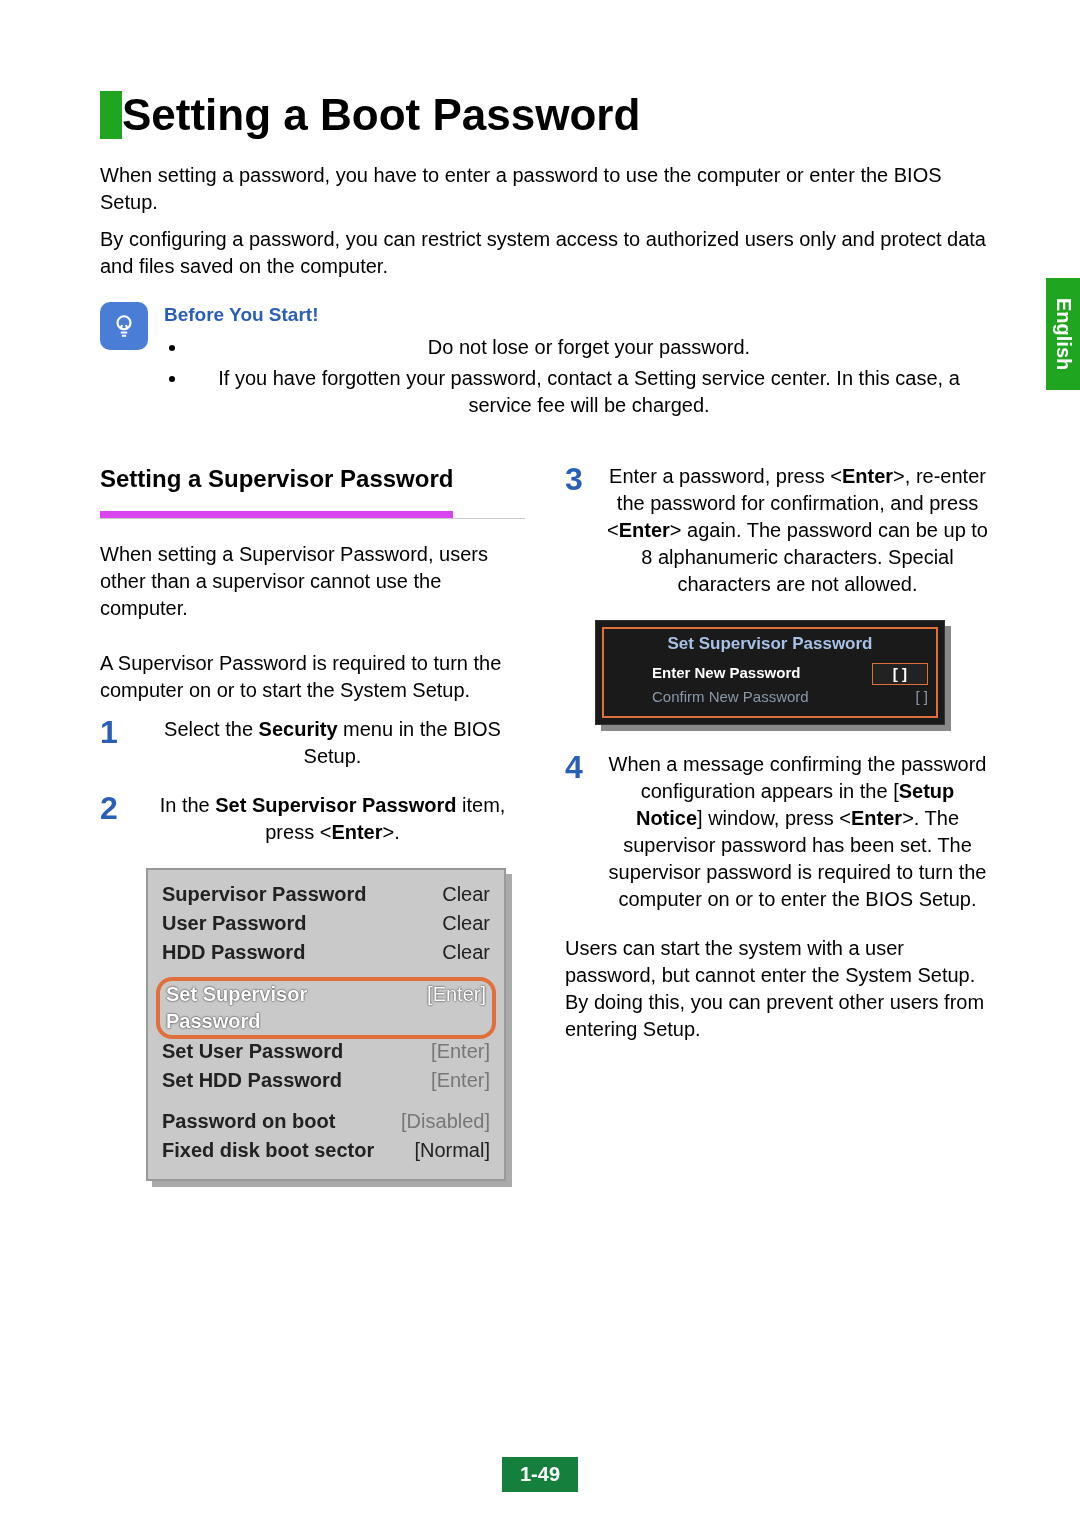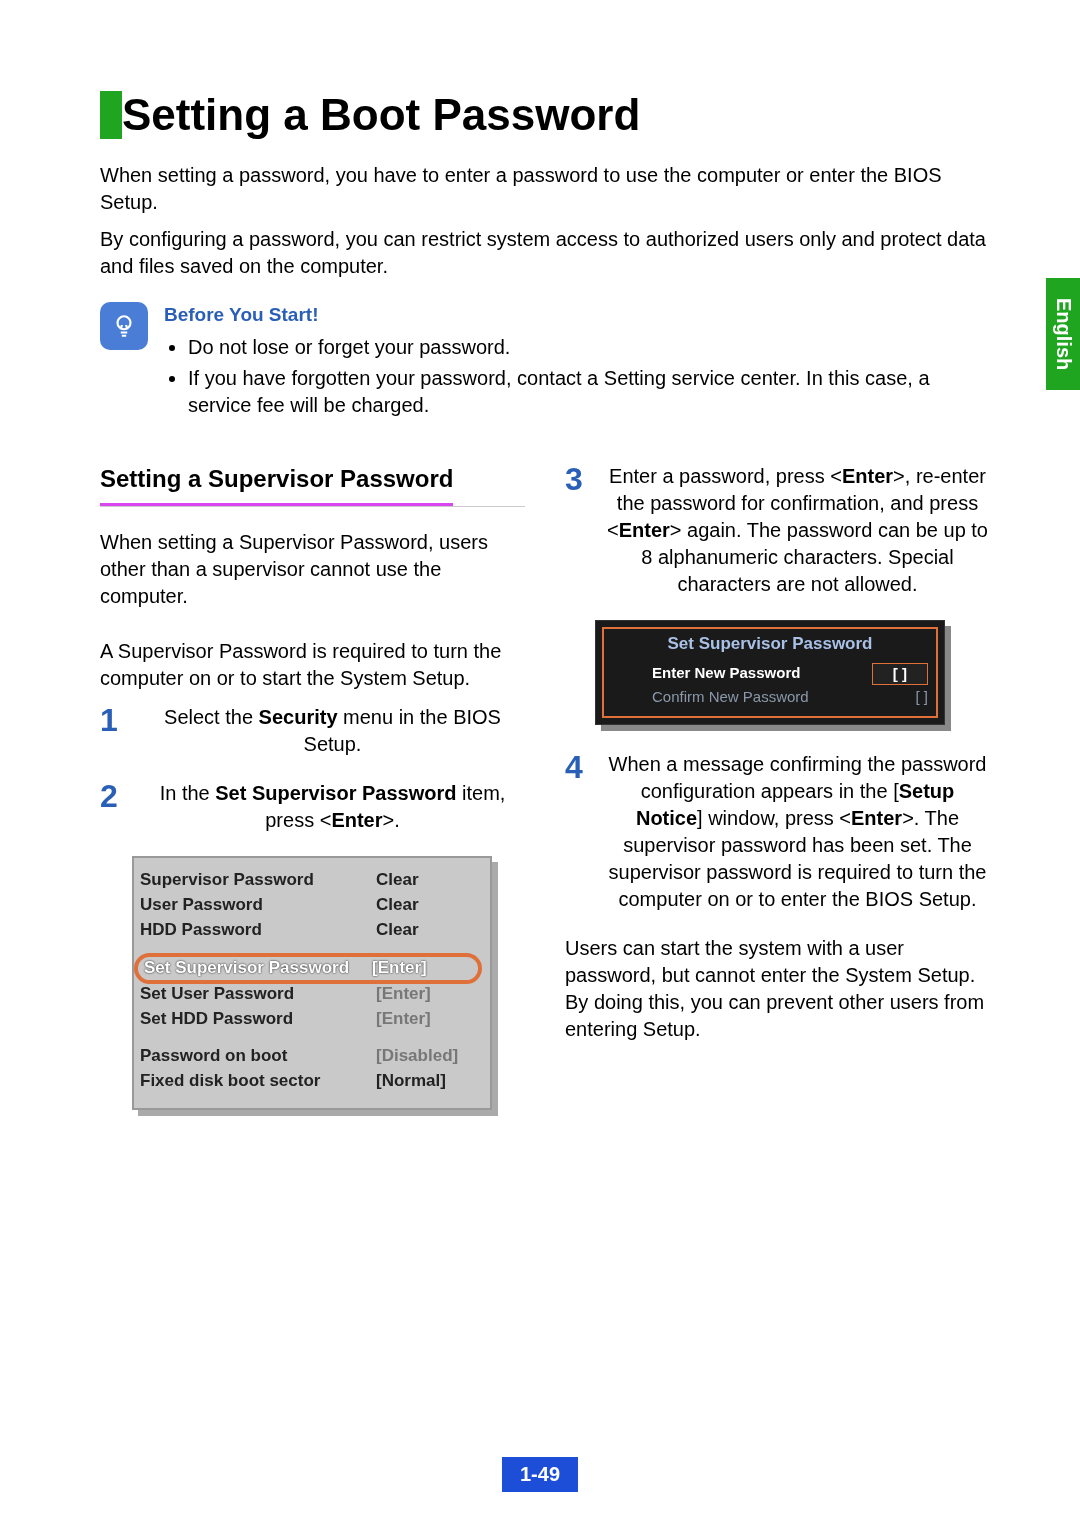--- a/index.html
+++ b/index.html
@@ -29,7 +29,7 @@
   .tip-content { flex: 1; }
   .tip-title { color: #2a5fb8; font-weight: bold; margin-bottom: 6px; font-size: 19px; }
   .tip-content ul { list-style: disc; padding-left: 24px; }
-  .tip-content li { margin-bottom: 4px; }
+  .tip-content li { margin-bottom: 4px; text-align: center; }
 
   .side-tab {
     position: absolute; right: 0; top: 278px;

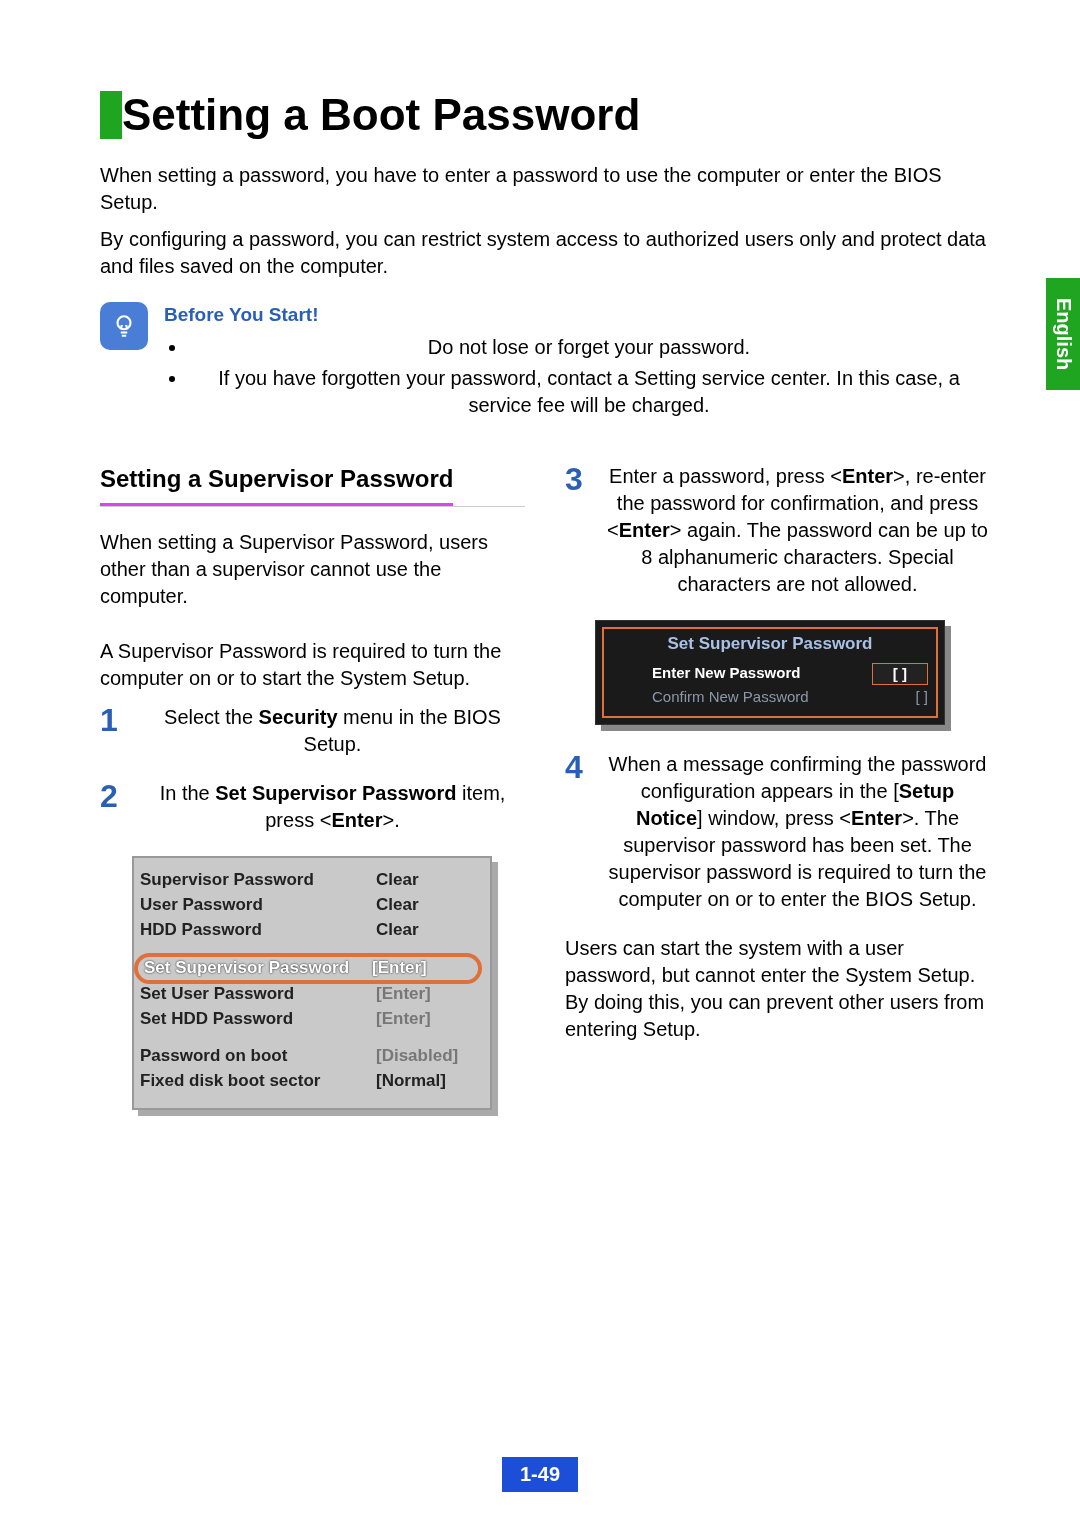--- a/index.html
+++ b/index.html
@@ -43,8 +43,8 @@
   .col { flex: 1; min-width: 0; }
 
   h2 {
-    font-size: 24px; font-weight: bold; padding-bottom: 8px;
-    border-bottom: 3px solid #d946ef; display: inline-block;
+    font-size: 24px; font-weight: bold; padding-bottom: 16px;
+    border-bottom: 7px solid #d946ef; display: inline-block;
   }
   .h2wrap { border-bottom: 1px solid #ccc; margin-bottom: 22px; }
 

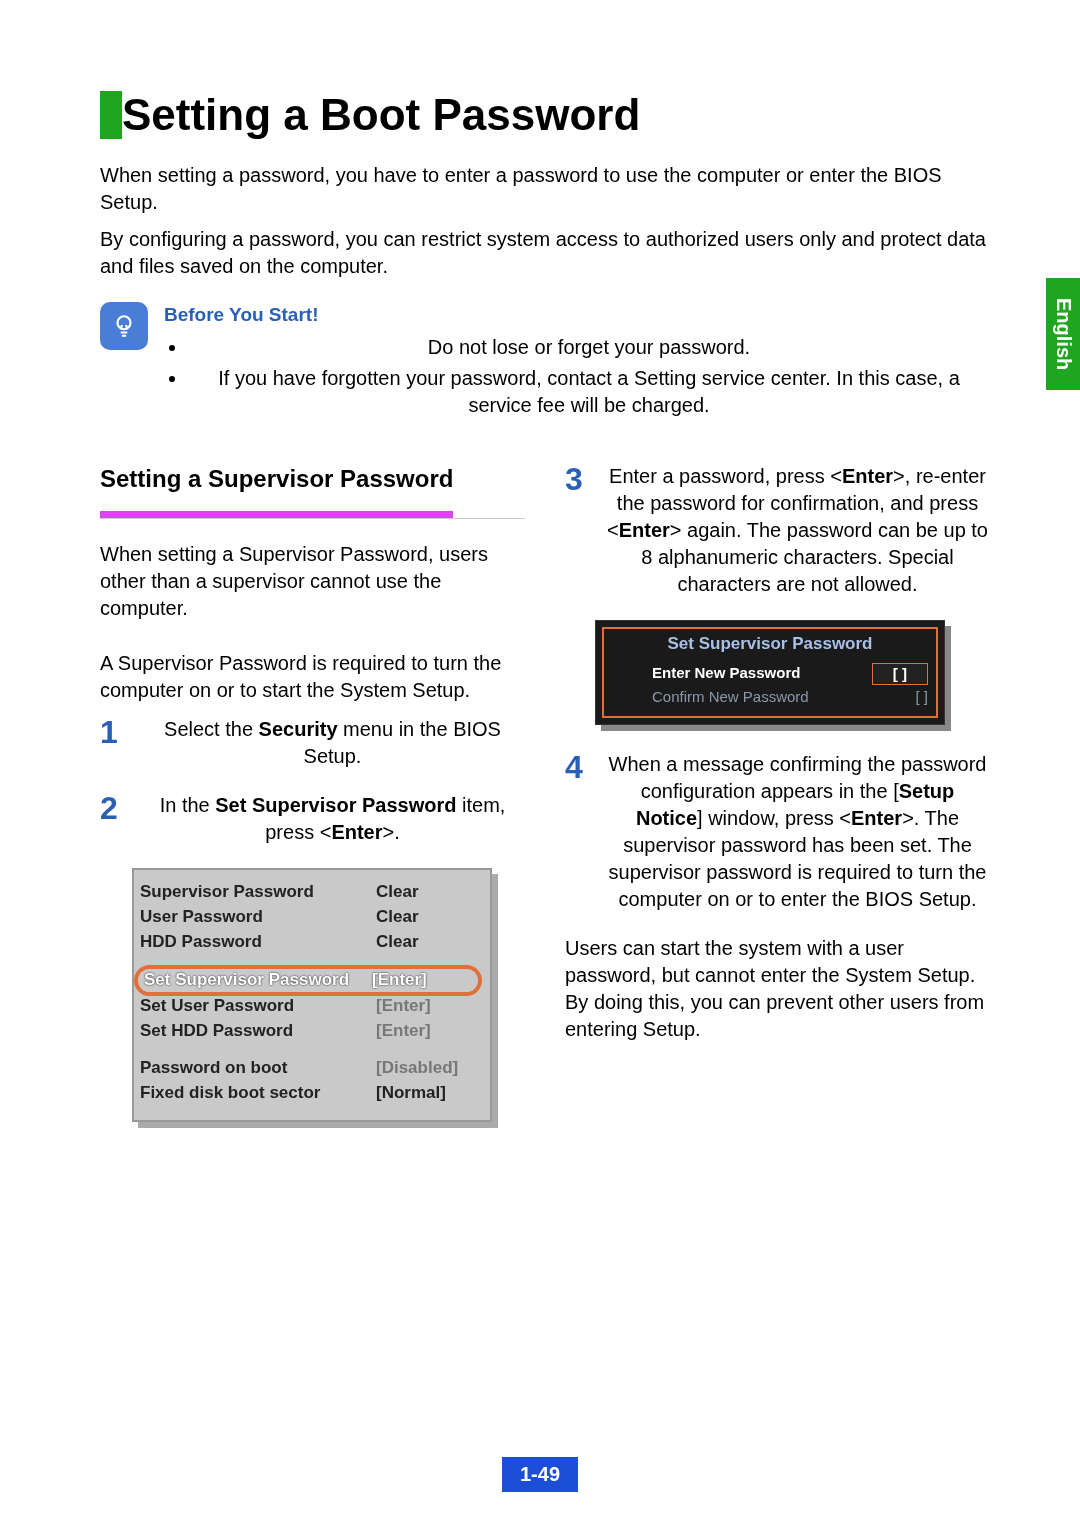--- a/index.html
+++ b/index.html
@@ -54,12 +54,12 @@
   .step-body b { font-weight: bold; }
 
   .bios-fig {
-    margin: 14px 0 10px 32px; width: 360px;
+    margin: 14px 0 10px 46px; width: 360px;
     border: 2px solid #999; background: #c9c9c9;
     box-shadow: 6px 6px 0 #aaa;
-    padding: 10px 14px 14px 6px;
+    padding: 10px 14px 14px 14px;
     font-family: "Trebuchet MS", Arial, sans-serif;
-    font-size: 17px;
+    font-size: 20px;
   }
   .bios-row { display: flex; justify-content: space-between; padding: 1px 0; }
   .bios-row .lab { font-weight: bold; color: #222; }

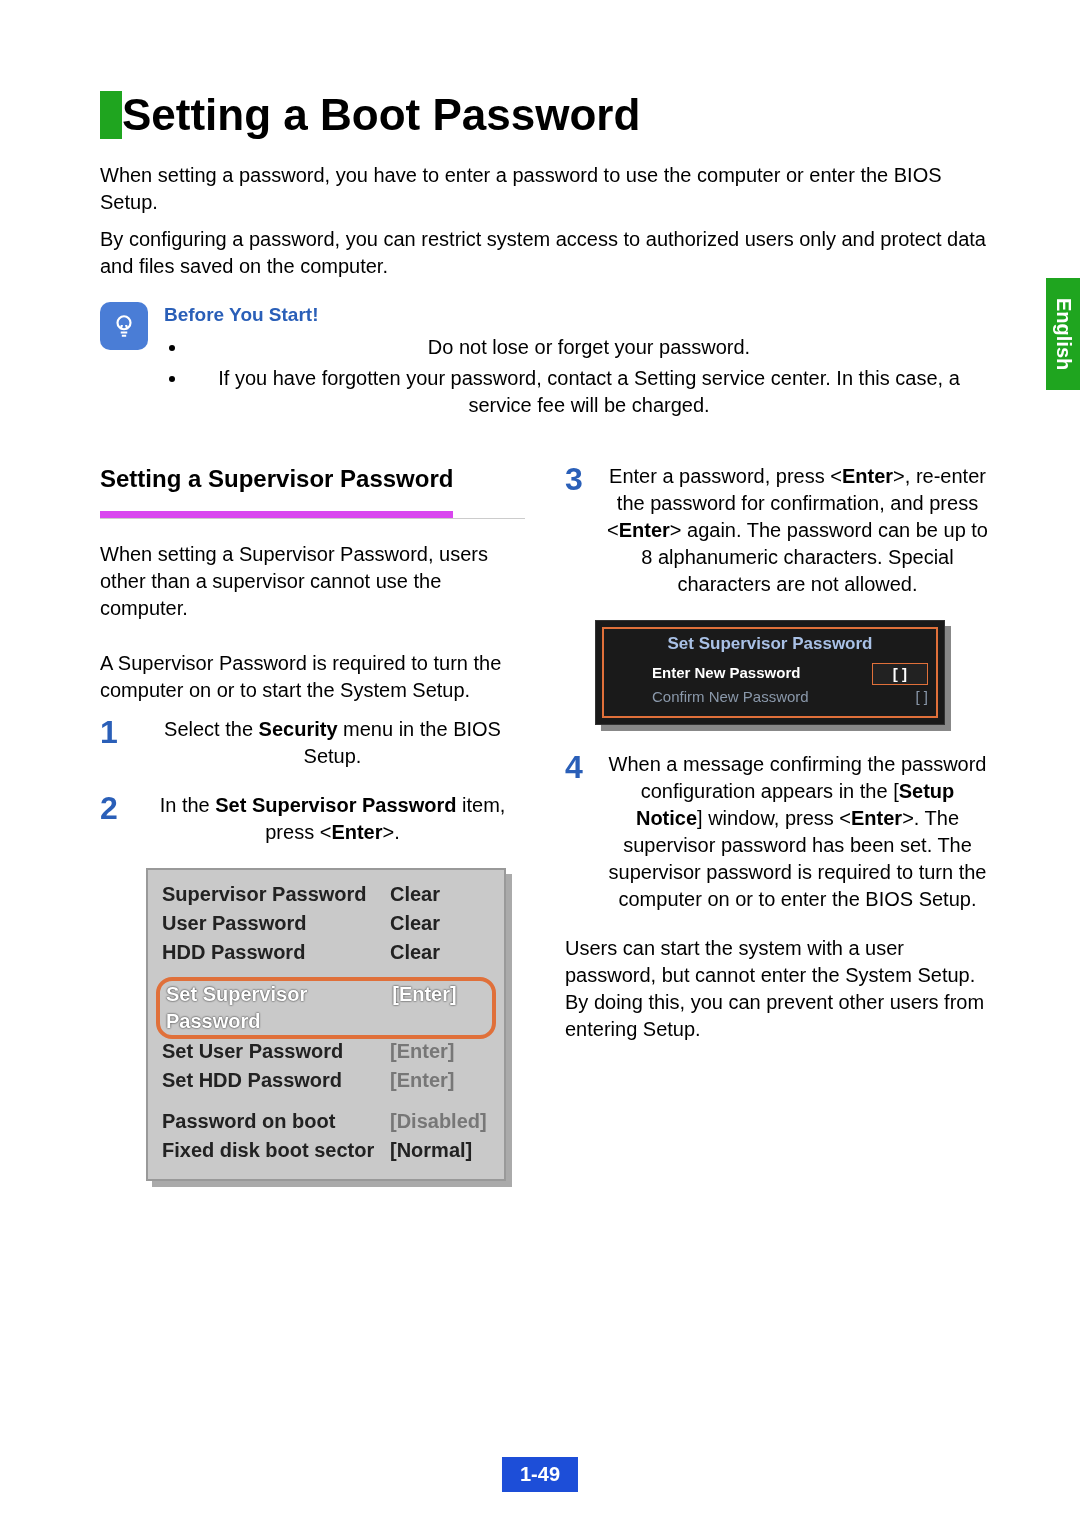--- a/index.html
+++ b/index.html
@@ -63,7 +63,7 @@
   }
   .bios-row { display: flex; justify-content: space-between; padding: 1px 0; }
   .bios-row .lab { font-weight: bold; color: #222; }
-  .bios-row .val { font-weight: bold; color: #222; width: 100px; text-align: left; }
+  .bios-row .val { font-weight: normal; color: #222; width: 100px; text-align: right; }
   .bios-row.dim .val { color: #777; }
   .bios-sep { height: 12px; }
   .bios-hi {

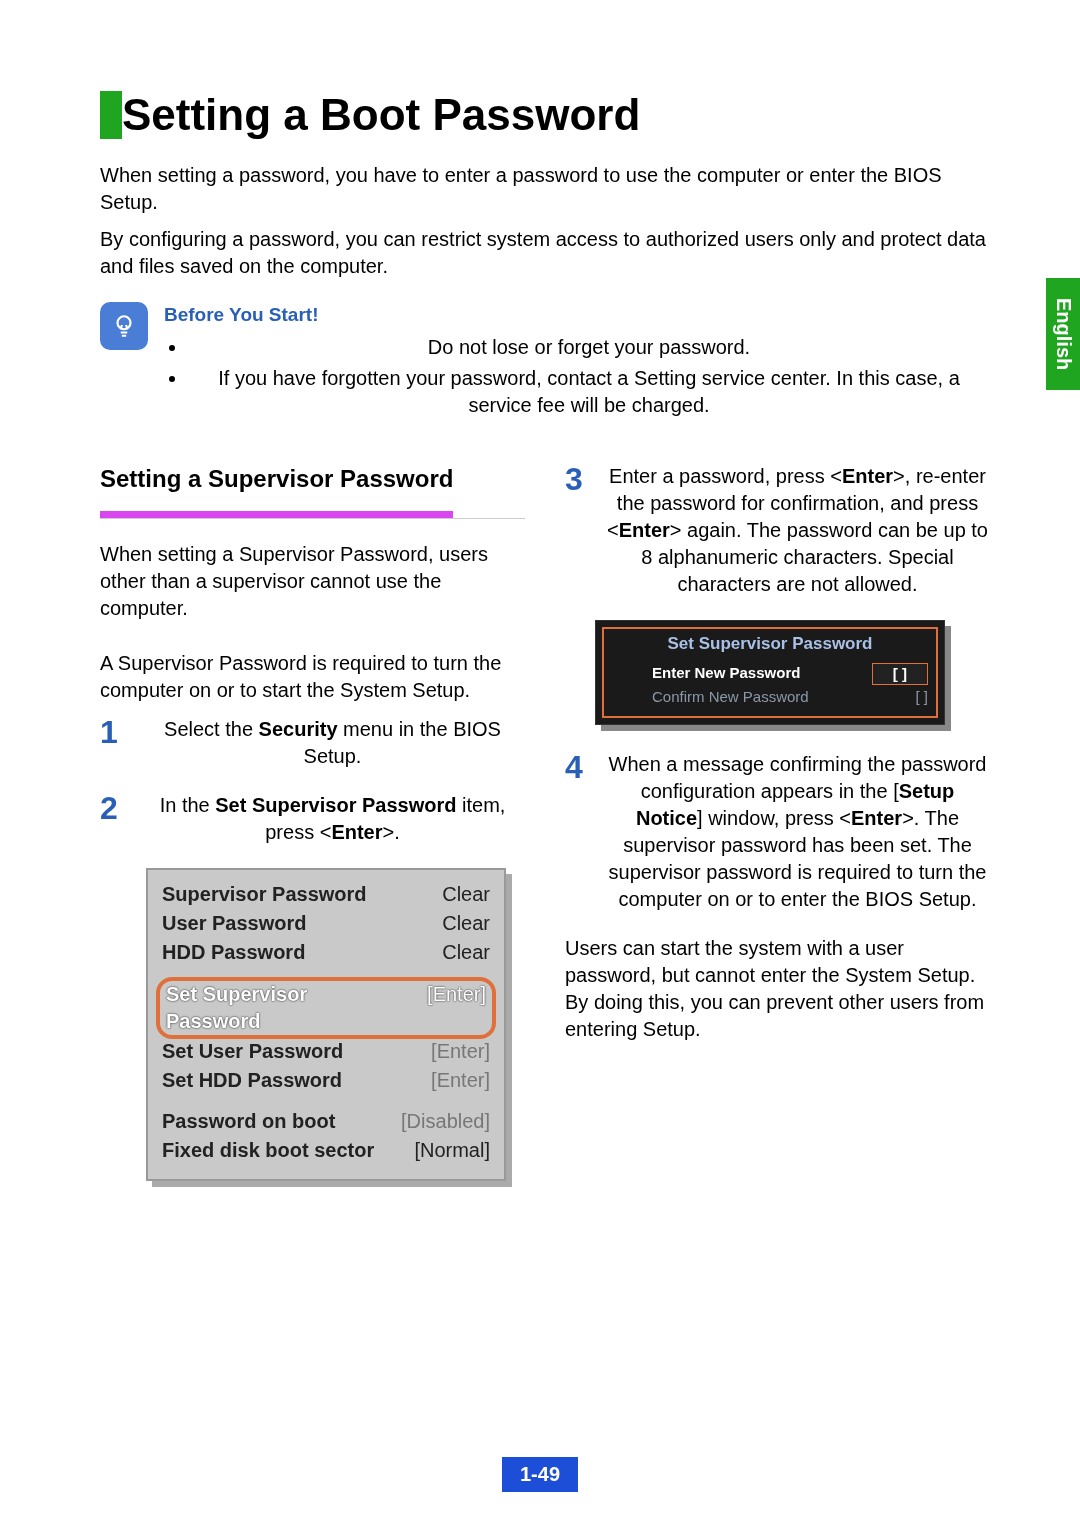--- a/index.html
+++ b/index.html
@@ -87,7 +87,7 @@
 
   .page-num {
     position: absolute; bottom: 40px; left: 50%; transform: translateX(-50%);
-    background: #1d4ed8; color: #fff; font-weight: bold;
+    background: #15803d; color: #fff; font-weight: bold;
     padding: 4px 18px; font-size: 20px;
   }
 </style>

